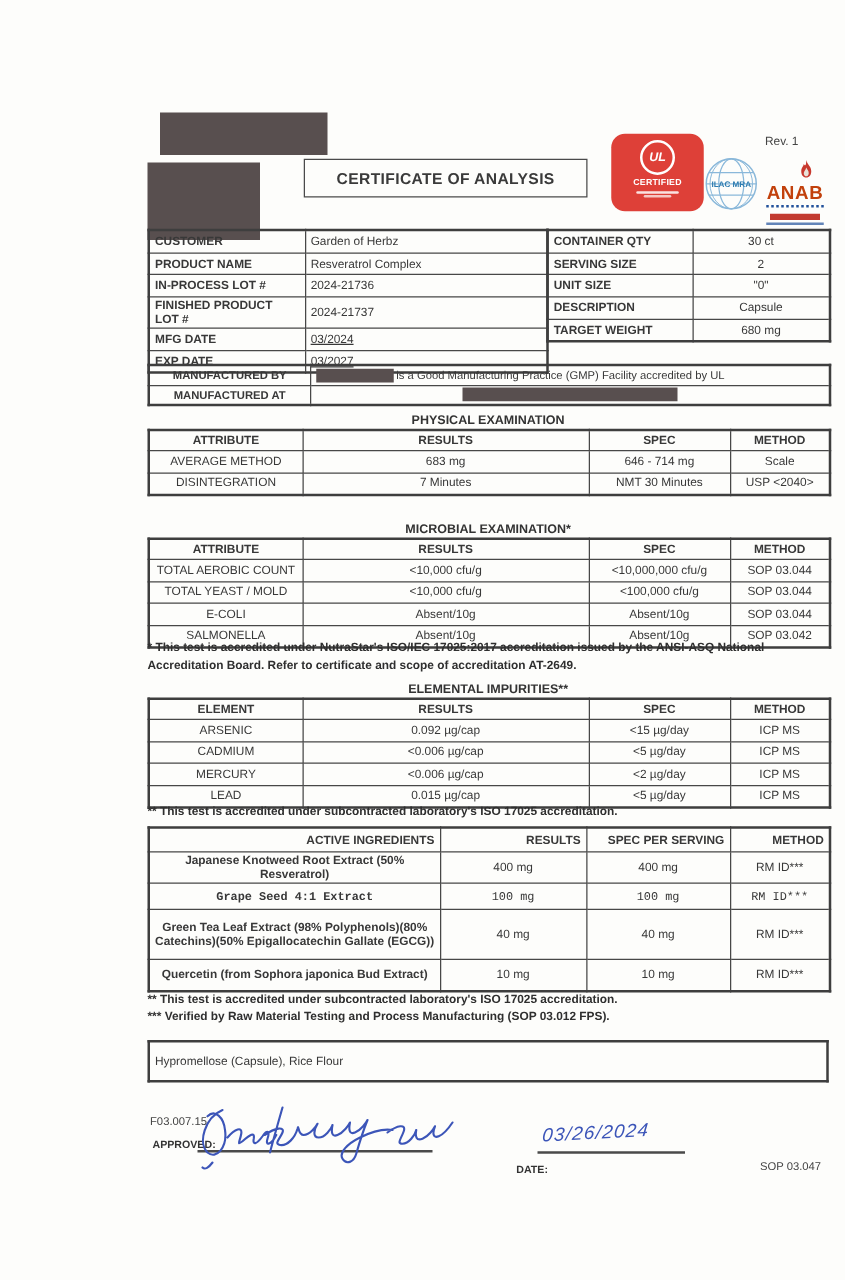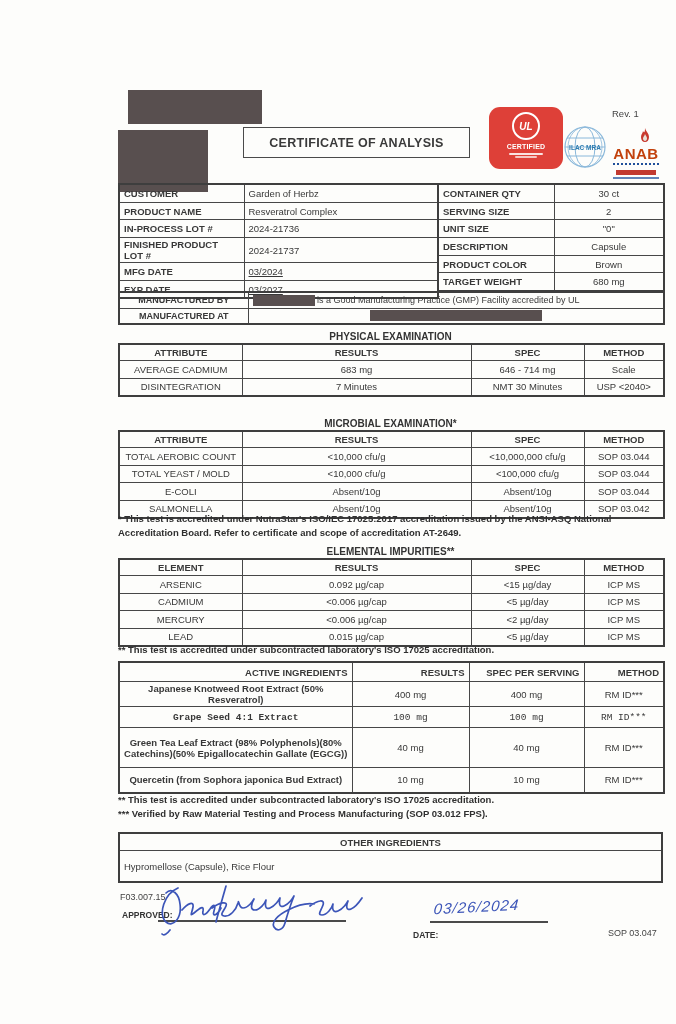--- a/index.html
+++ b/index.html
@@ -153,10 +153,6 @@
     <tr class="info-row">
       <td class="lbl">DESCRIPTION</td>
       <td class="ctr">Capsule</td>
-        </tr>
-    <tr class="info-row">
-      <td class="lbl">PRODUCT COLOR</td>
-      <td class="ctr">Brown</td>
         </tr>
     <tr class="info-row">
       <td class="lbl">TARGET WEIGHT</td>

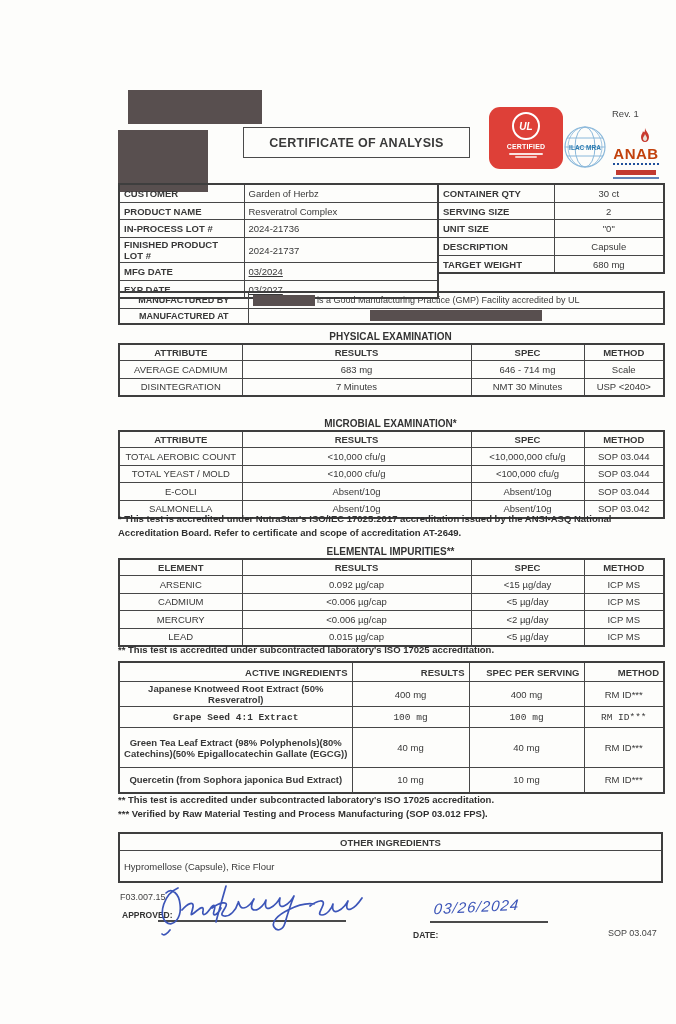--- a/index.html
+++ b/index.html
@@ -199,7 +199,7 @@
       <th>METHOD</th>
         </tr>
     <tr>
-      <td>AVERAGE CADMIUM</td>
+      <td>AVERAGE METHOD</td>
       <td>683 mg</td>
       <td>646 - 714 mg</td>
       <td>Scale</td>

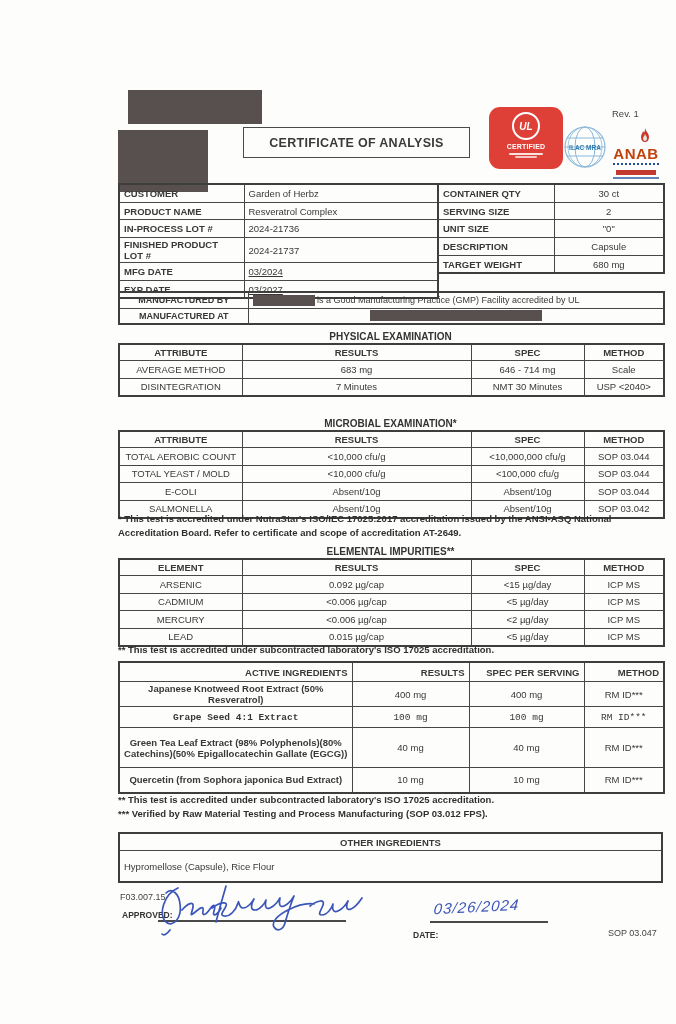--- a/index.html
+++ b/index.html
@@ -344,9 +344,6 @@
 
   <table class="abs frame other" style="left:118px;top:832px;width:545px;">
     <tbody>
-        <tr>
-      <th>OTHER INGREDIENTS</th>
-        </tr>
     <tr>
       <td>Hypromellose (Capsule), Rice Flour</td>
         </tr>

